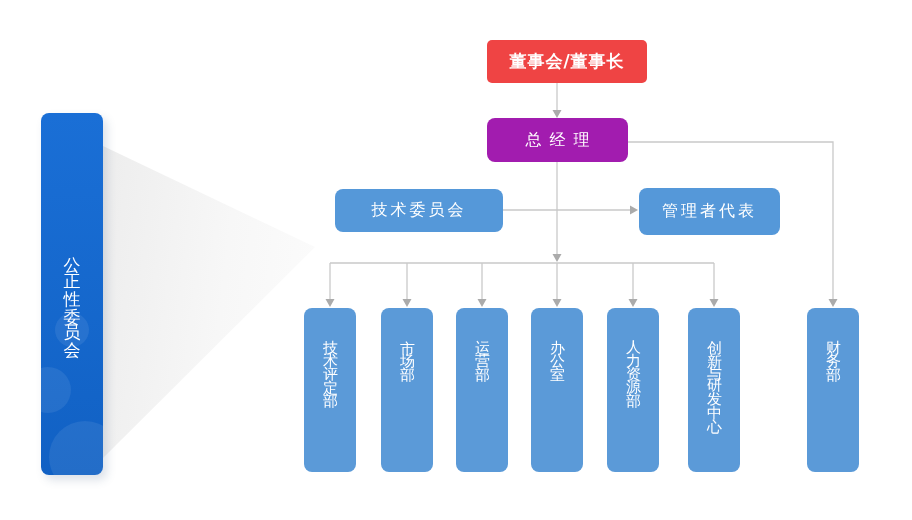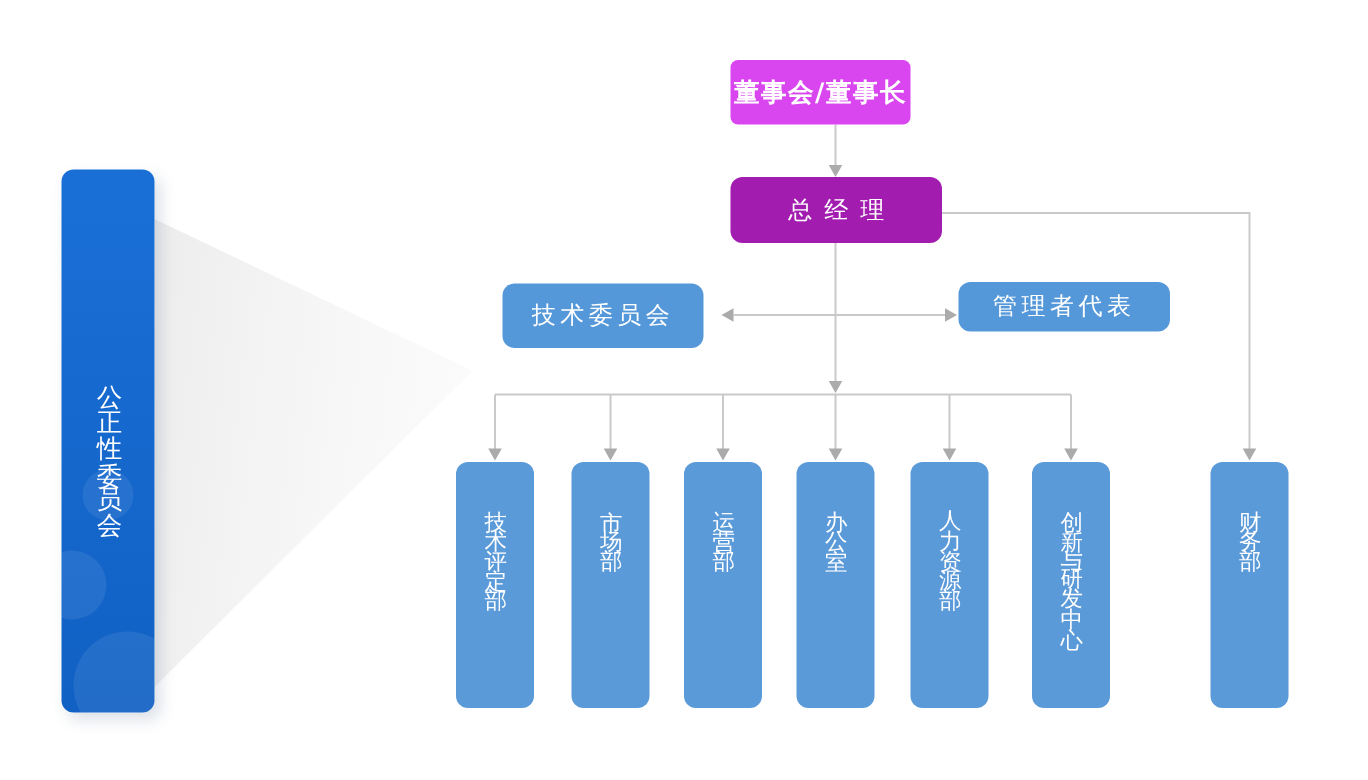--- a/index.html
+++ b/index.html
@@ -30,7 +30,7 @@
   
   .node{position:absolute;display:flex;align-items:center;justify-content:center;
         color:#ffffff;border-radius:8px;z-index:2;}
-  .node-board{left:487px;top:40px;width:120px;height:43px;background:#d946ef;
+  .node-board{left:487px;top:40px;width:160px;height:43px;background:#ef4444;
               border-radius:5px;font-size:17px;font-weight:600;letter-spacing:1px;}
   .node-gm{left:487px;top:118px;width:141px;height:44px;background:#a21caf;
            font-size:16px;letter-spacing:8px;padding-left:8px;box-sizing:border-box;}

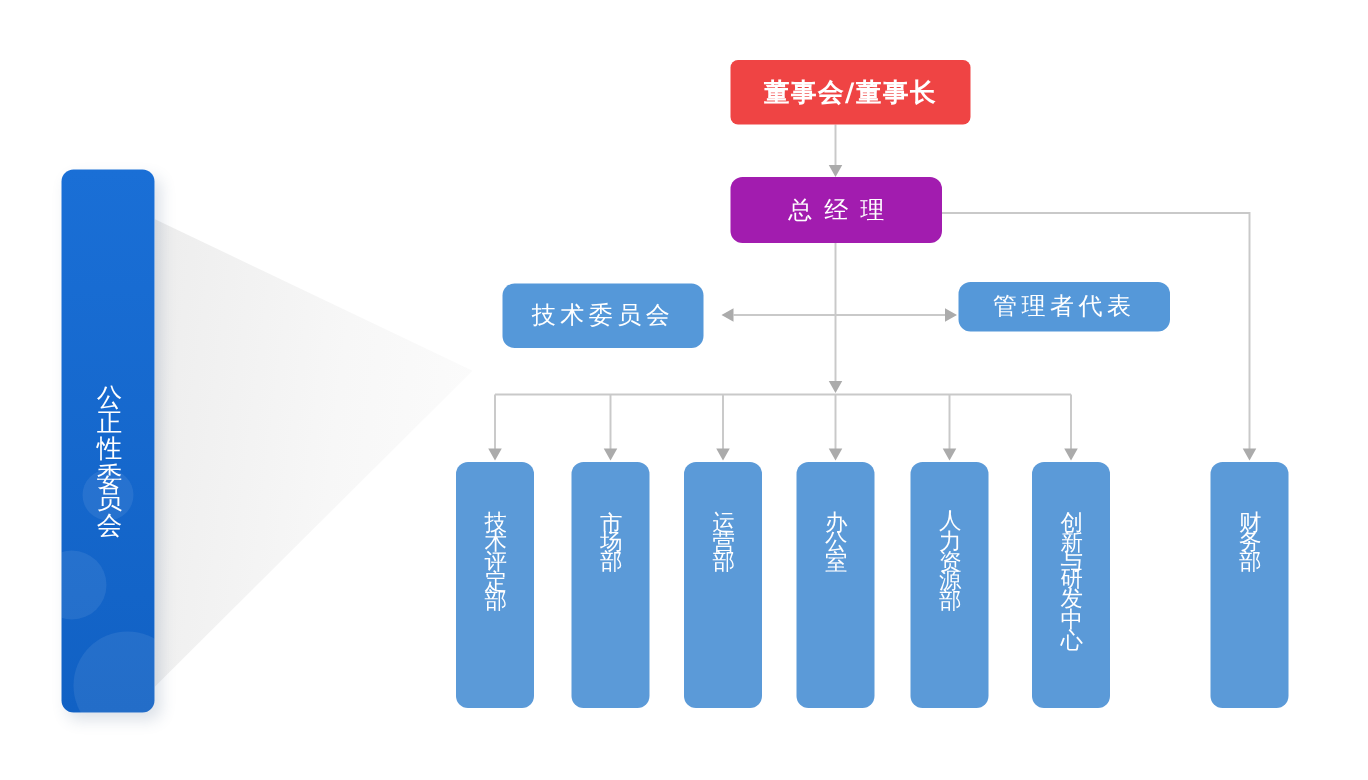--- a/index.html
+++ b/index.html
@@ -34,7 +34,7 @@
               border-radius:5px;font-size:17px;font-weight:600;letter-spacing:1px;}
   .node-gm{left:487px;top:118px;width:141px;height:44px;background:#a21caf;
            font-size:16px;letter-spacing:8px;padding-left:8px;box-sizing:border-box;}
-  .node-tech{left:335px;top:189px;width:134px;height:43px;background:#5598d9;
+  .node-tech{left:335px;top:189px;width:168px;height:43px;background:#5598d9;
              font-size:16px;letter-spacing:3px;}
   .node-rep{left:639px;top:188px;width:141px;height:33px;background:#5598d9;
             font-size:16px;letter-spacing:3px;}

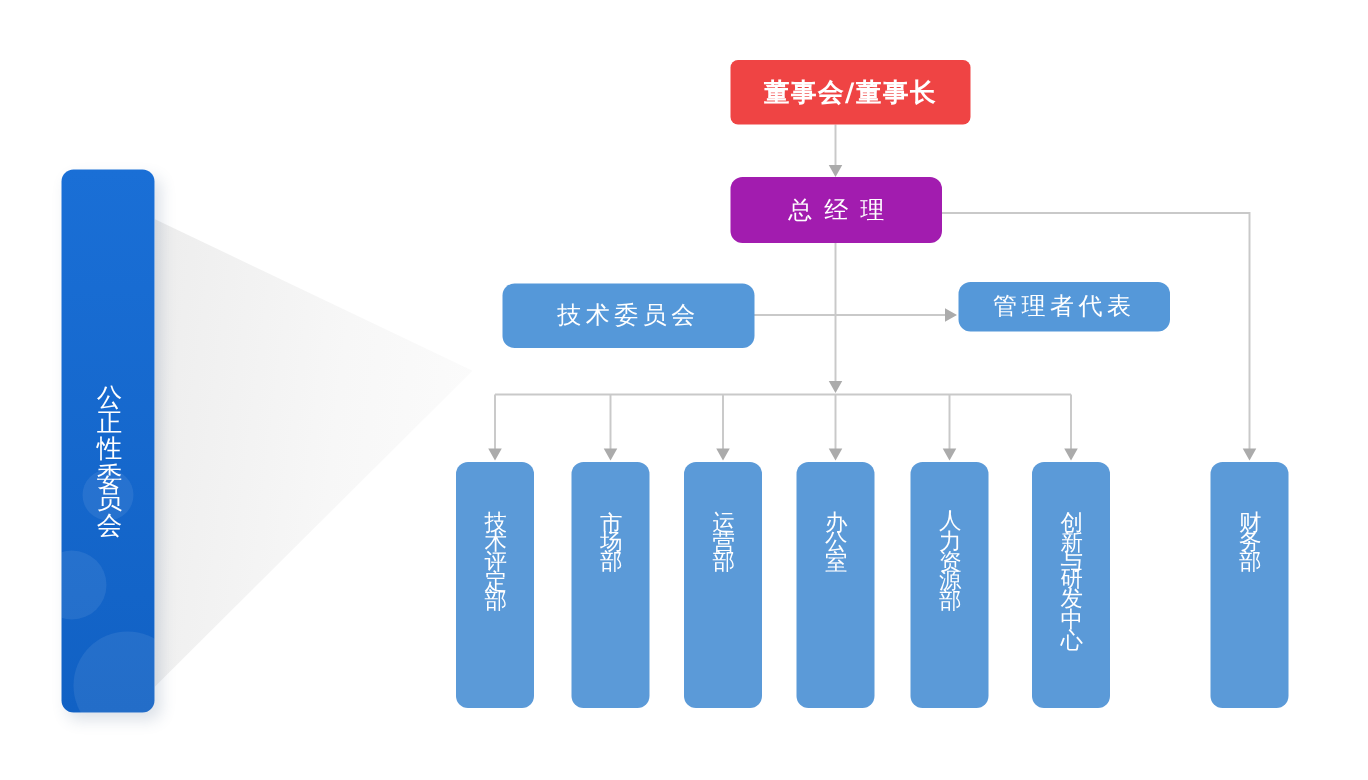--- a/index.html
+++ b/index.html
@@ -36,7 +36,7 @@
            font-size:16px;letter-spacing:8px;padding-left:8px;box-sizing:border-box;}
   .node-tech{left:335px;top:189px;width:168px;height:43px;background:#5598d9;
              font-size:16px;letter-spacing:3px;}
-  .node-rep{left:639px;top:188px;width:141px;height:33px;background:#5598d9;
+  .node-rep{left:639px;top:188px;width:141px;height:47px;background:#5598d9;
             font-size:16px;letter-spacing:3px;}
 
   .dept{position:absolute;top:308px;width:52px;height:164px;background:#5b9ad8;

